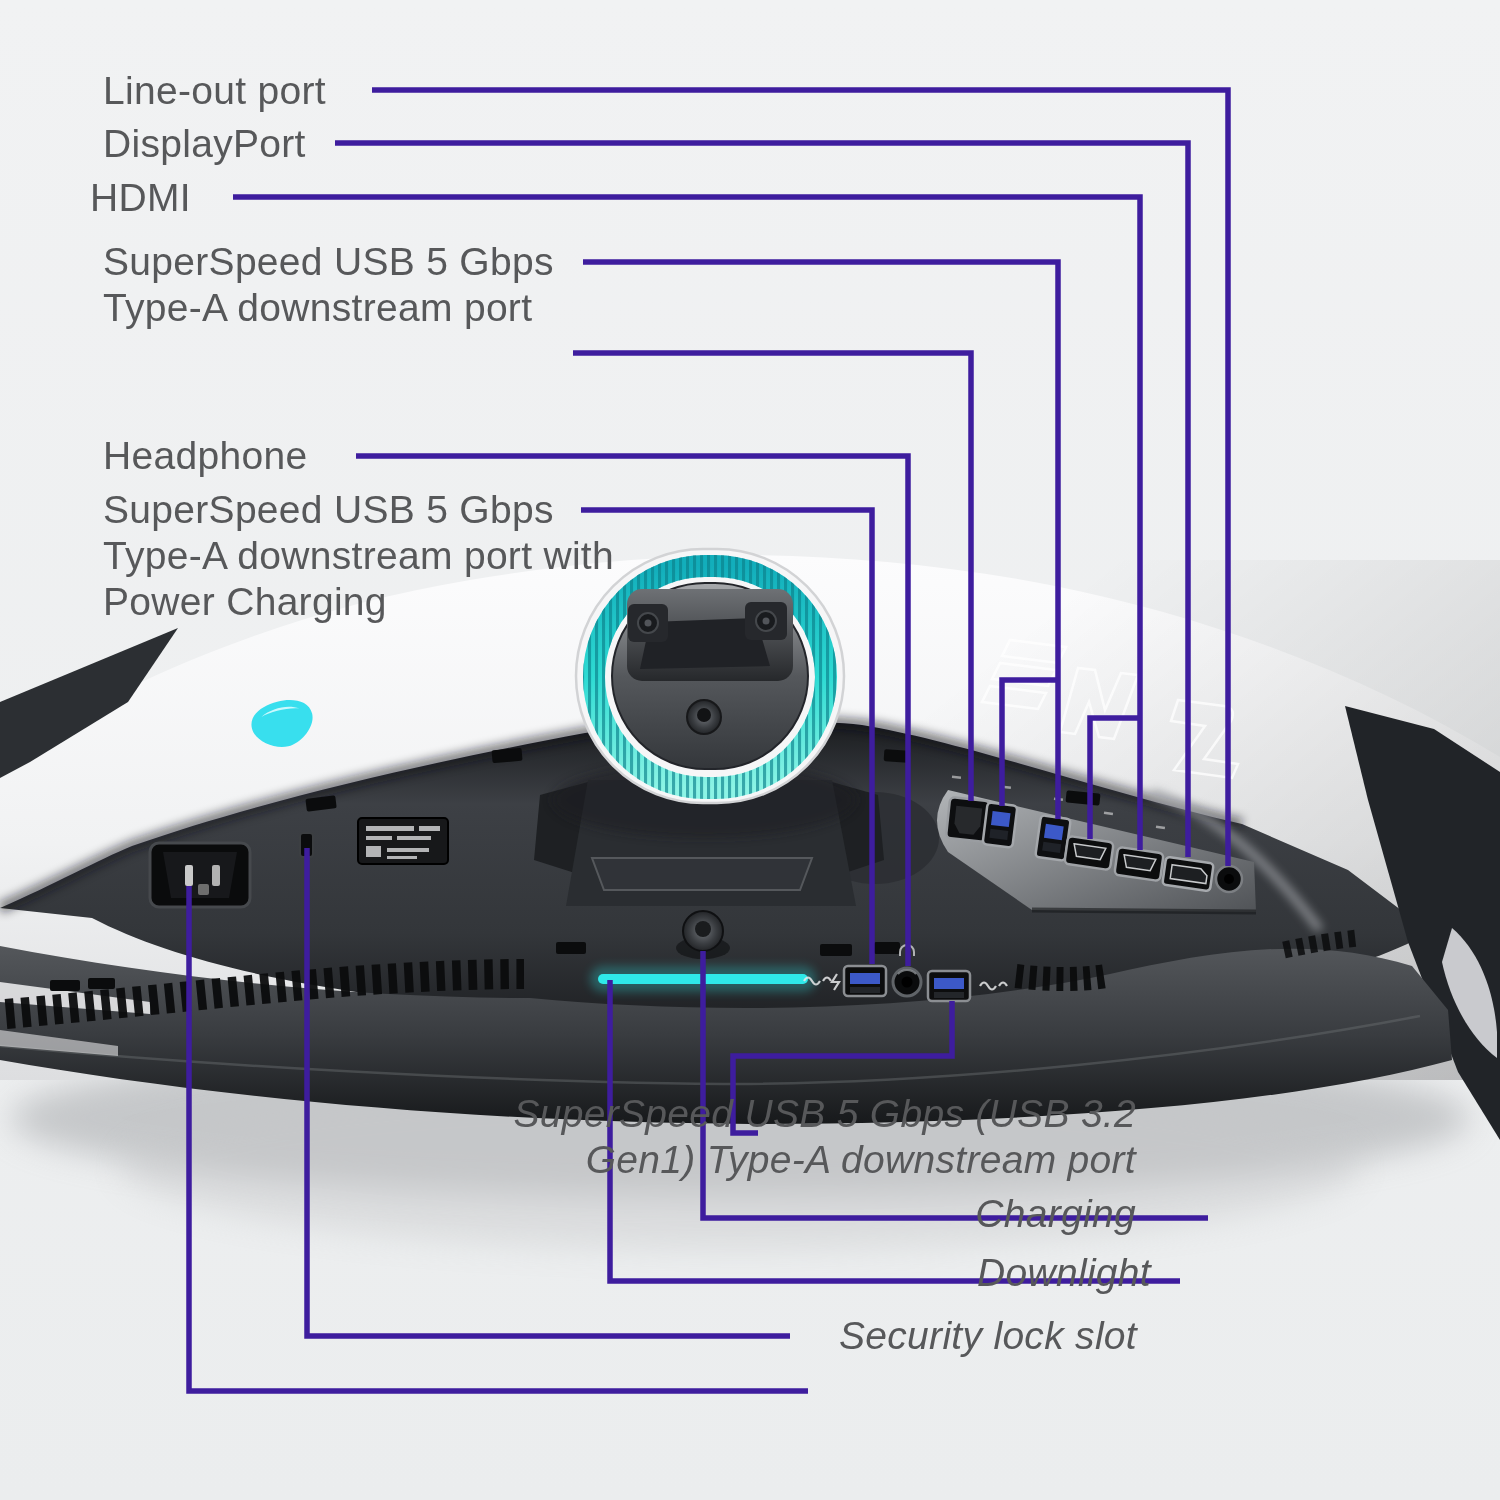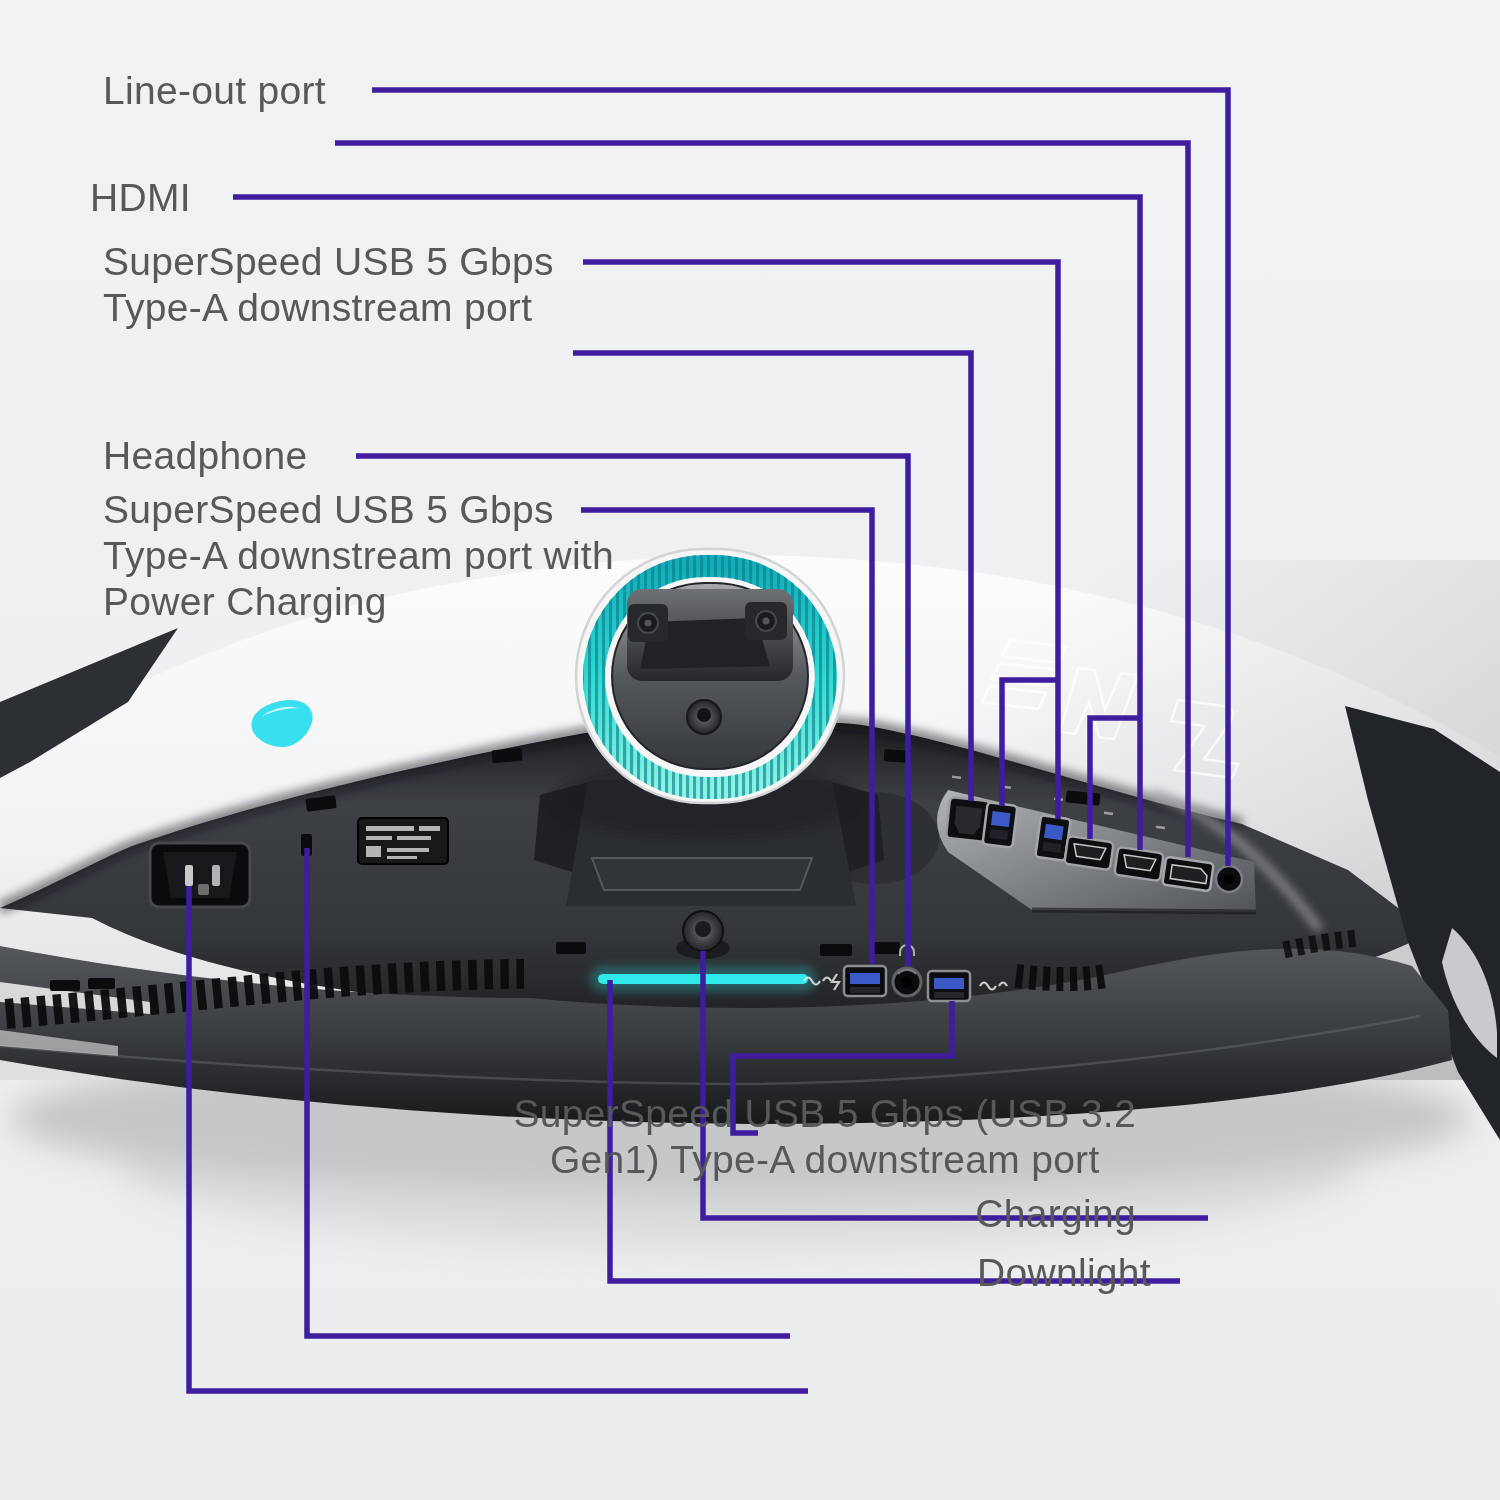--- a/index.html
+++ b/index.html
@@ -271,6 +271,7 @@
 </svg>
 
 <div class="label" style="left:103px;top:68px">Line-out port</div>
+<div class="label" style="left:103px;top:121px">DisplayPort</div>
 <div class="label" style="left:90px;top:175px">HDMI</div>
 <div class="label" style="left:103px;top:239px">SuperSpeed USB 5 Gbps
 Type-A downstream port</div>

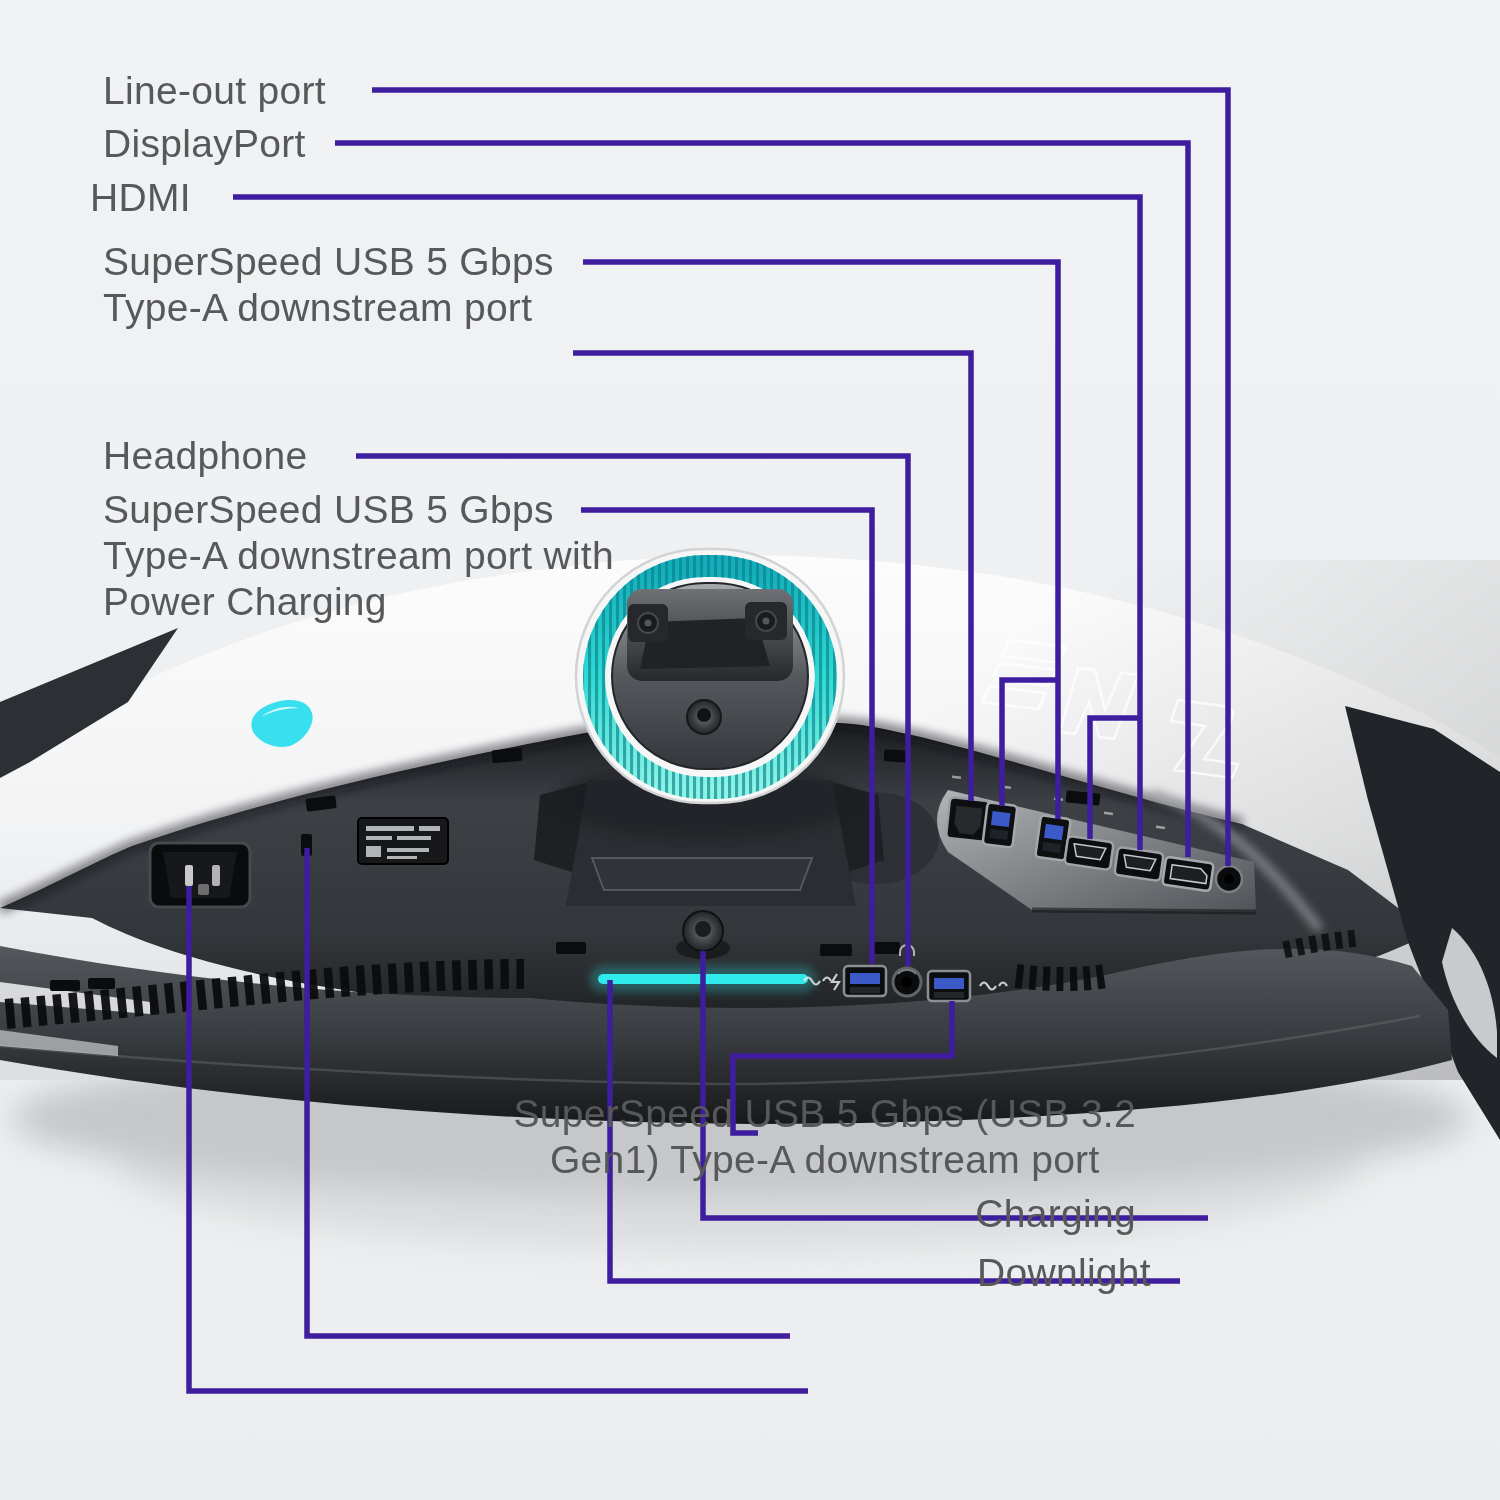--- a/index.html
+++ b/index.html
@@ -15,7 +15,7 @@
     letter-spacing:.3px;
     white-space:pre-line;
   }
-  .label.r{text-align:center;}
+  .label.r{text-align:right;font-style:italic;}
 </style>
 </head>
 <body>

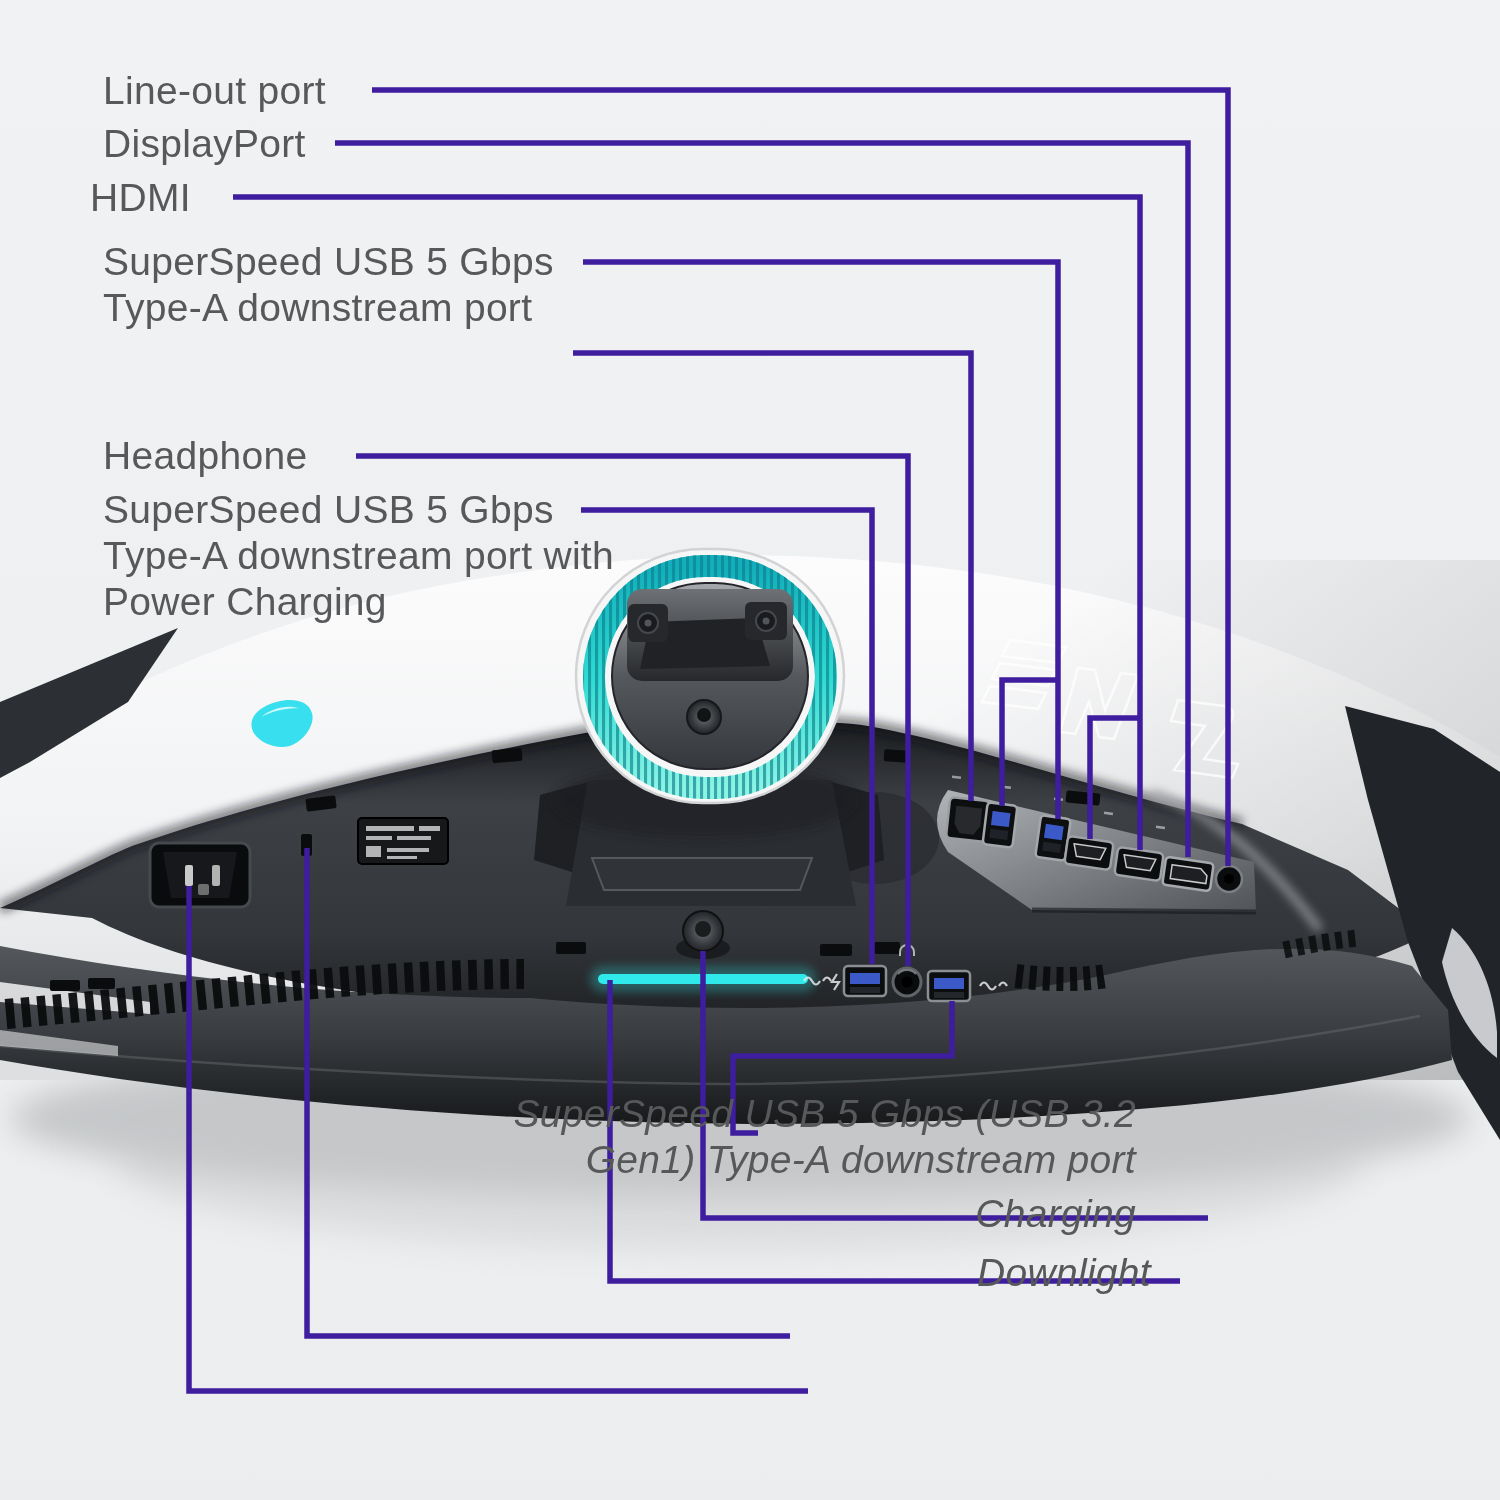--- a/index.html
+++ b/index.html
@@ -283,6 +283,7 @@
 Gen1) Type-A downstream port</div>
 <div class="label r" style="right:100px;top:1191px">Charging</div>
 <div class="label r" style="right:85px;top:1250px">Downlight</div>
+<div class="label r" style="right:99px;top:1313px">Security lock slot</div>
 
 </div>
 

